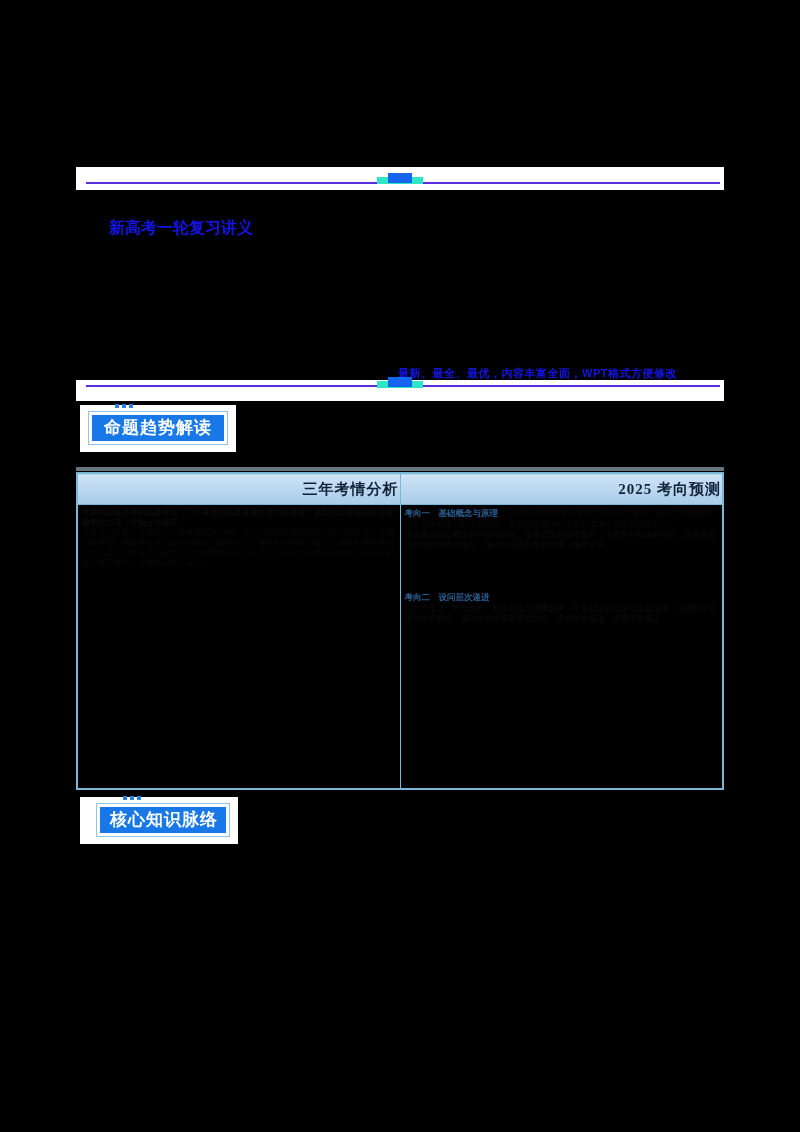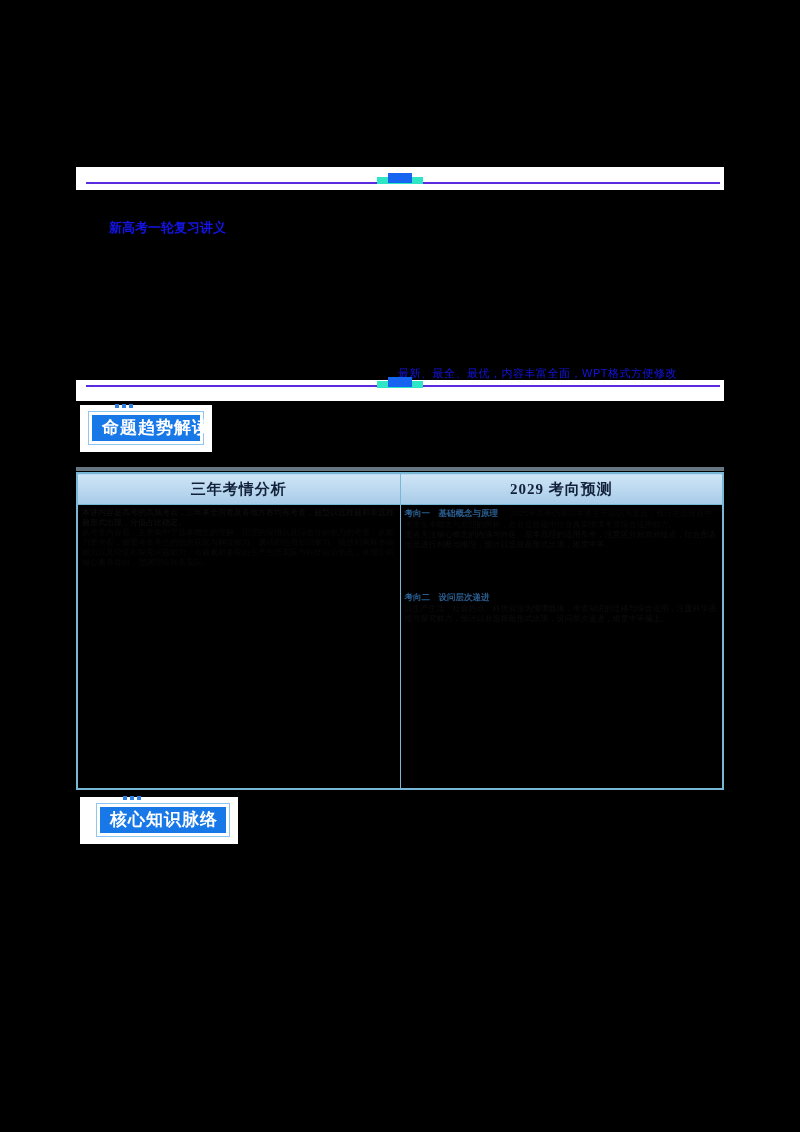--- a/index.html
+++ b/index.html
@@ -85,7 +85,7 @@
     left: 107px;
     font-family: Liberation Serif, serif;
     font-weight: bold;
-    font-size: 13px;
+    font-size: 16px;
     line-height: 15px;
     color: #1414e6;
     background: #000000;

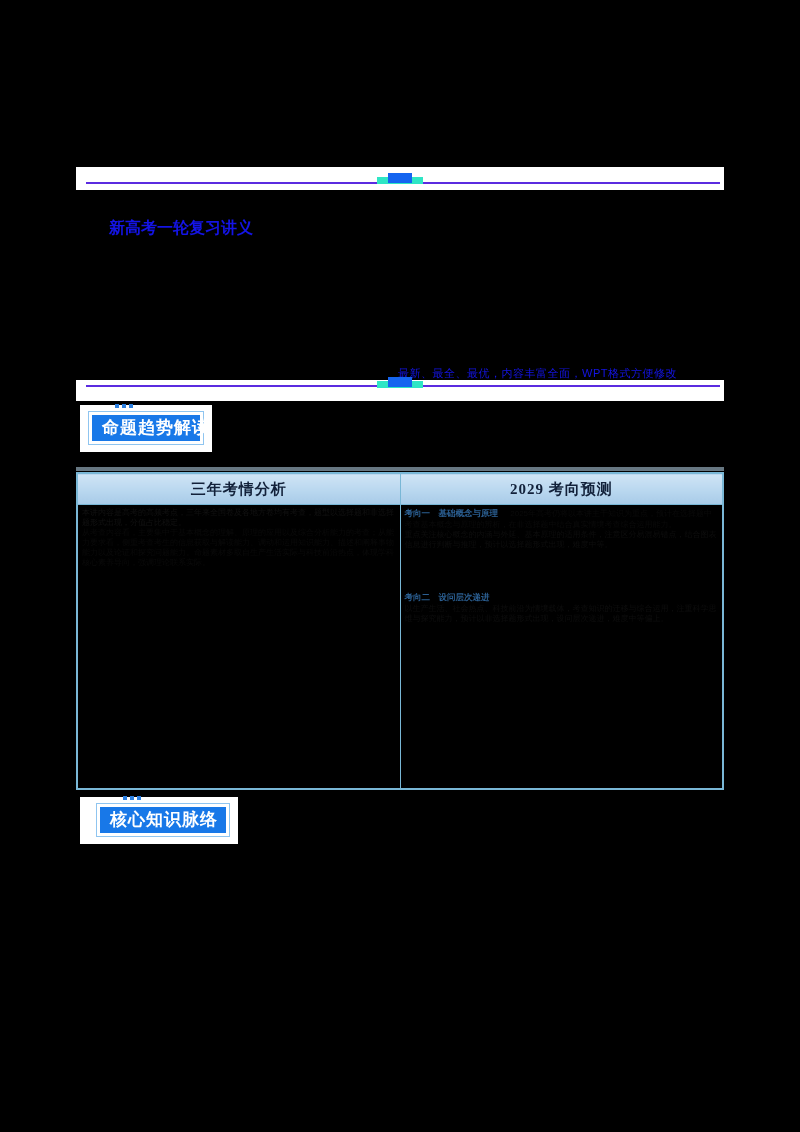--- a/index.html
+++ b/index.html
@@ -70,7 +70,7 @@
     left: 398px;
     width: 310px;
     font-family: "Liberation Sans", sans-serif;
-    font-weight: normal;
+    font-weight: bold;
     font-size: 11px;
     line-height: 13px;
     color: #1414e6;

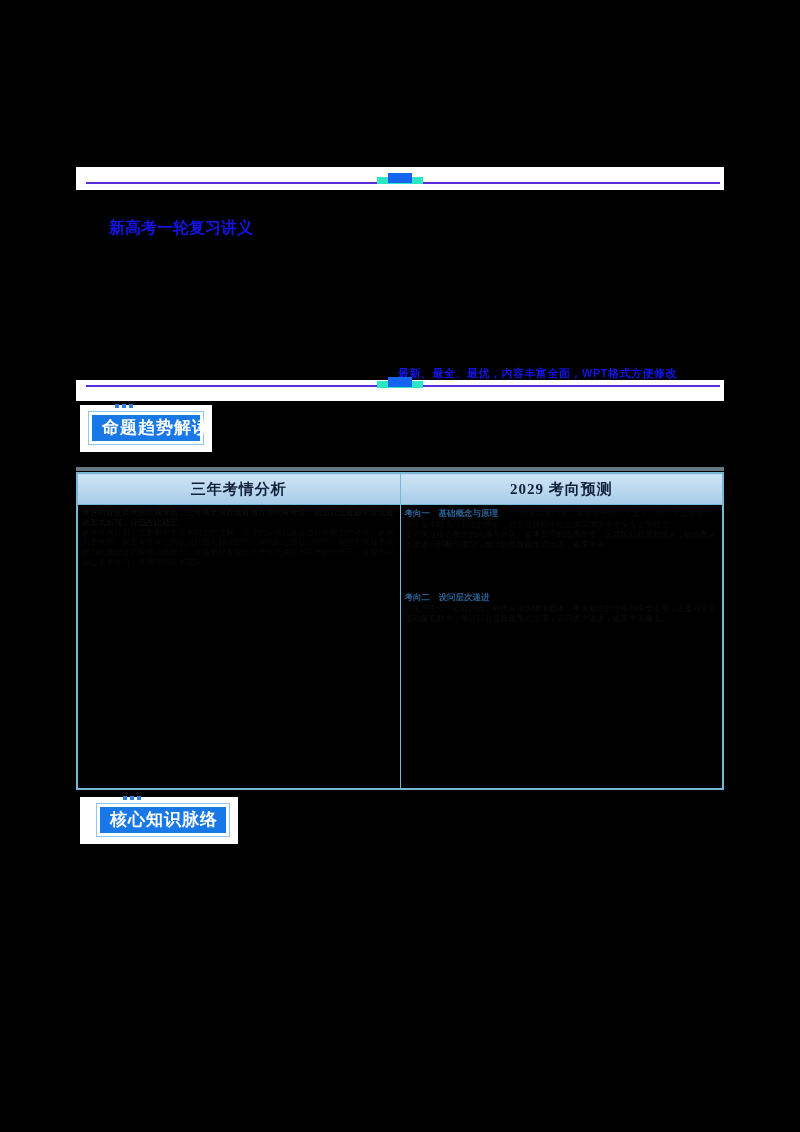--- a/index.html
+++ b/index.html
@@ -129,7 +129,7 @@
     white-space: nowrap;
     padding: 0 10px;
   }
-  #badge-trend-card { top: 405px; left: 80px; width: 132px; }
+  #badge-trend-card { top: 405px; left: 80px; width: 156px; }
   #badge-core-card  { top: 797px; left: 80px; width: 158px; padding-left: 16px; }
 
   

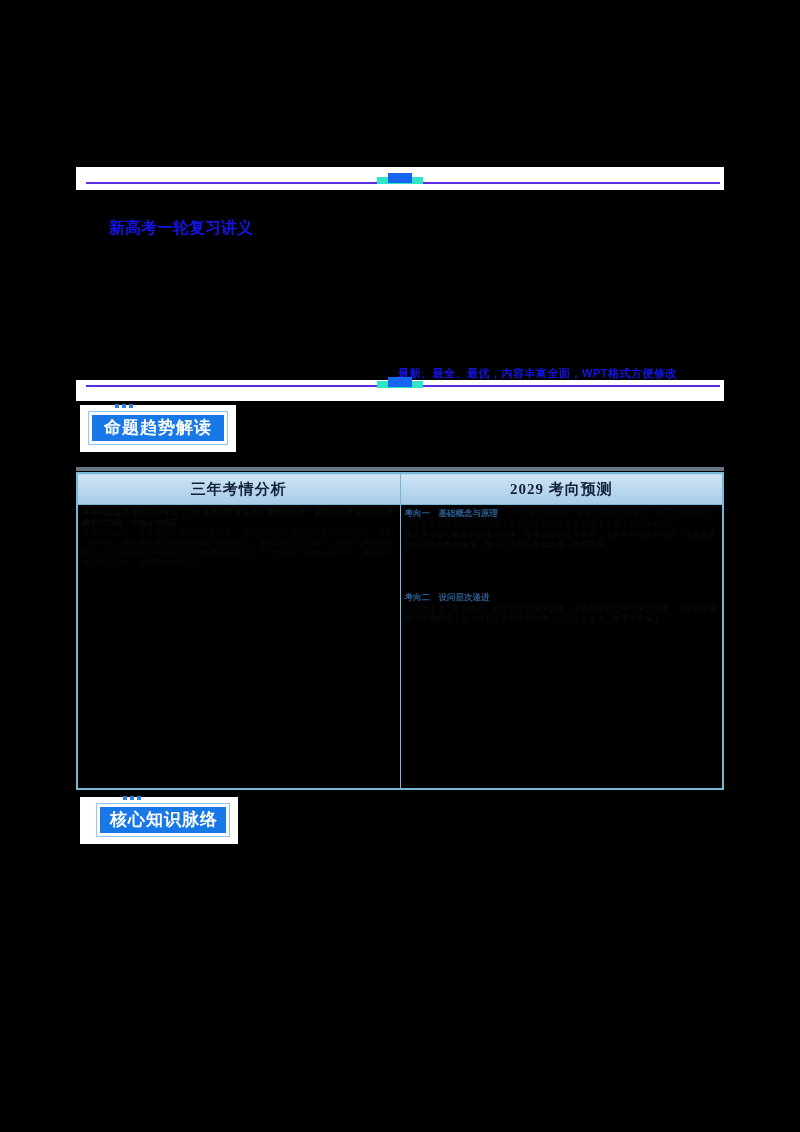--- a/index.html
+++ b/index.html
@@ -155,6 +155,7 @@
     font-size: 15px;
     height: 28px;
     letter-spacing: 1px;
+    text-align: right;
   }
   table.analysis td {
     background: #000000;

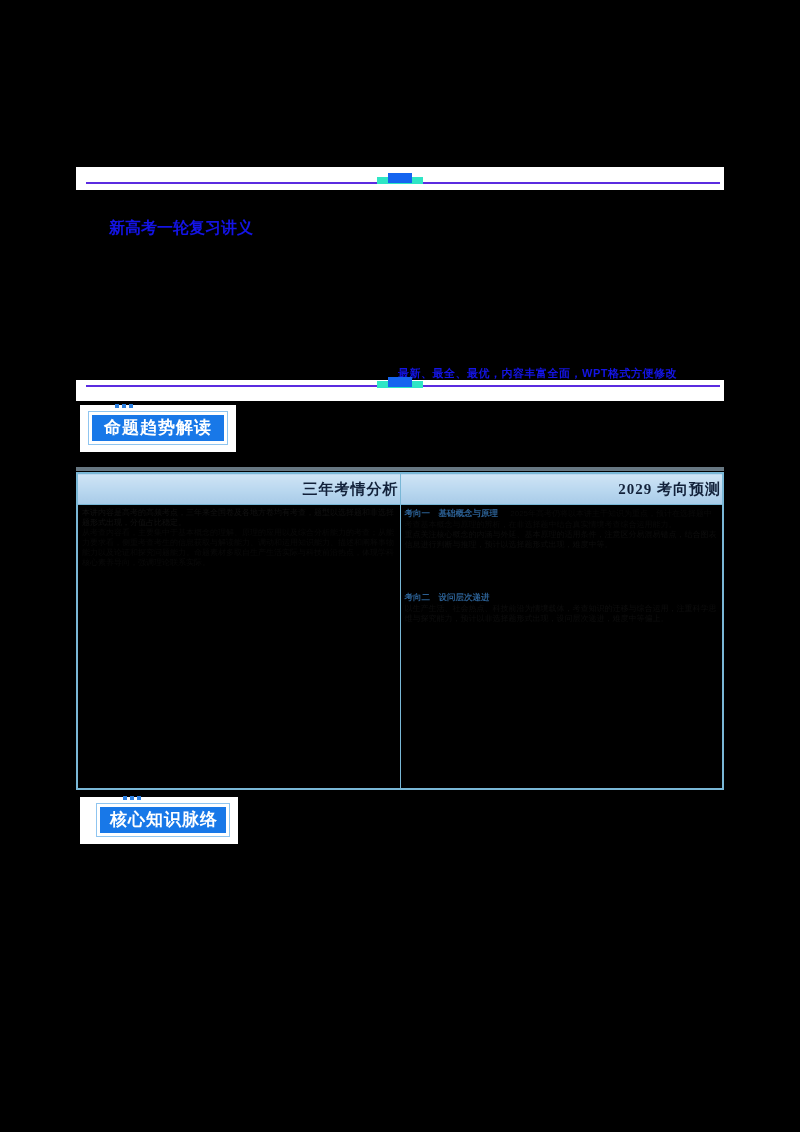--- a/index.html
+++ b/index.html
@@ -239,7 +239,7 @@
     <thead>
       <tr>
         <th>三年考情分析</th>
-        <th>2029 考向预测</th>
+        <th>2025 考向预测</th>
       </tr>
     </thead>
     <tbody>

